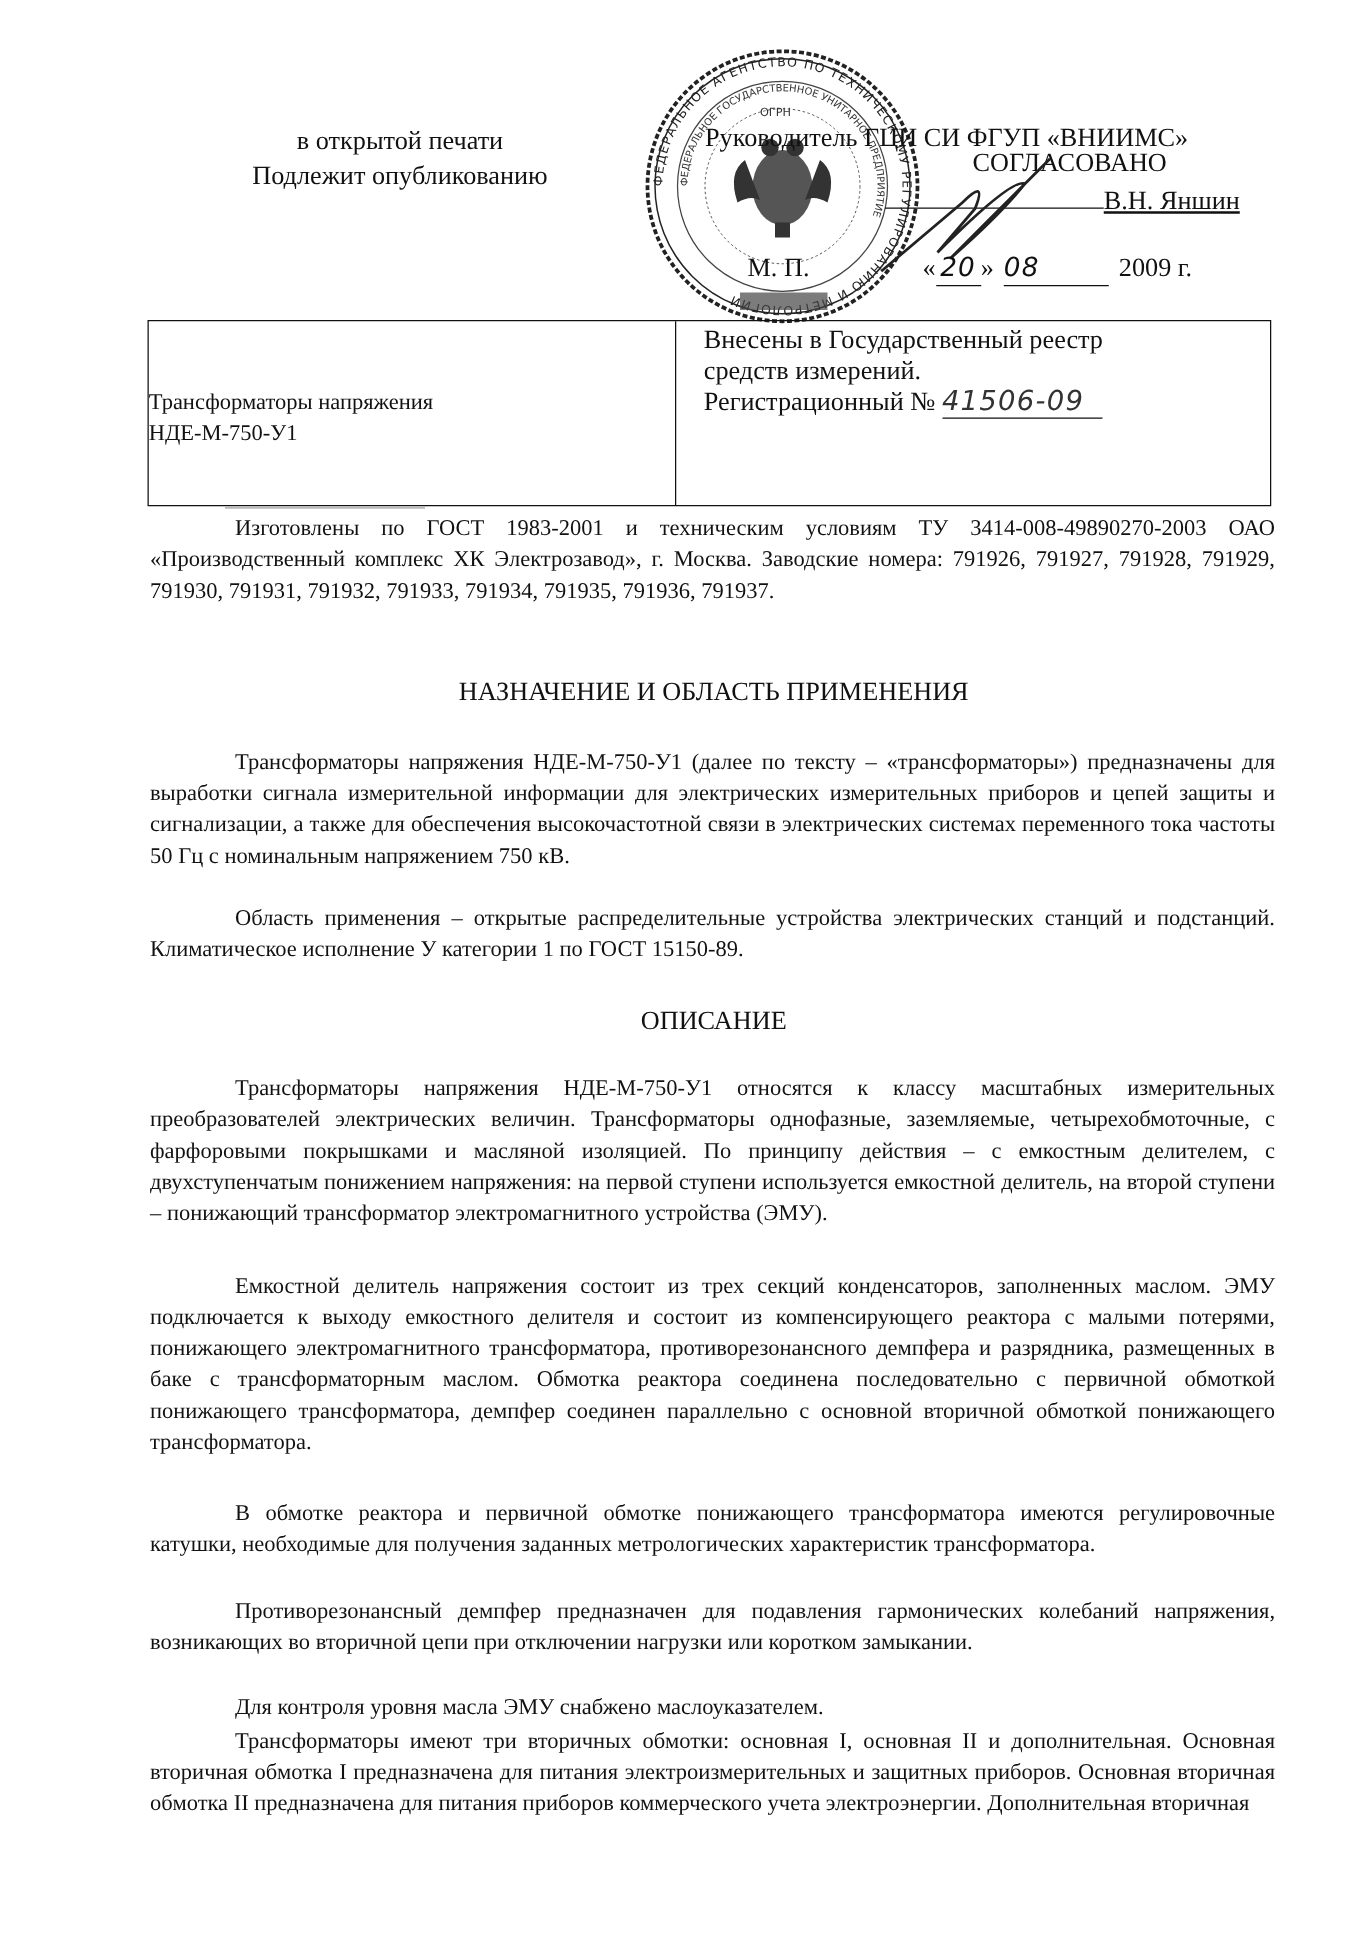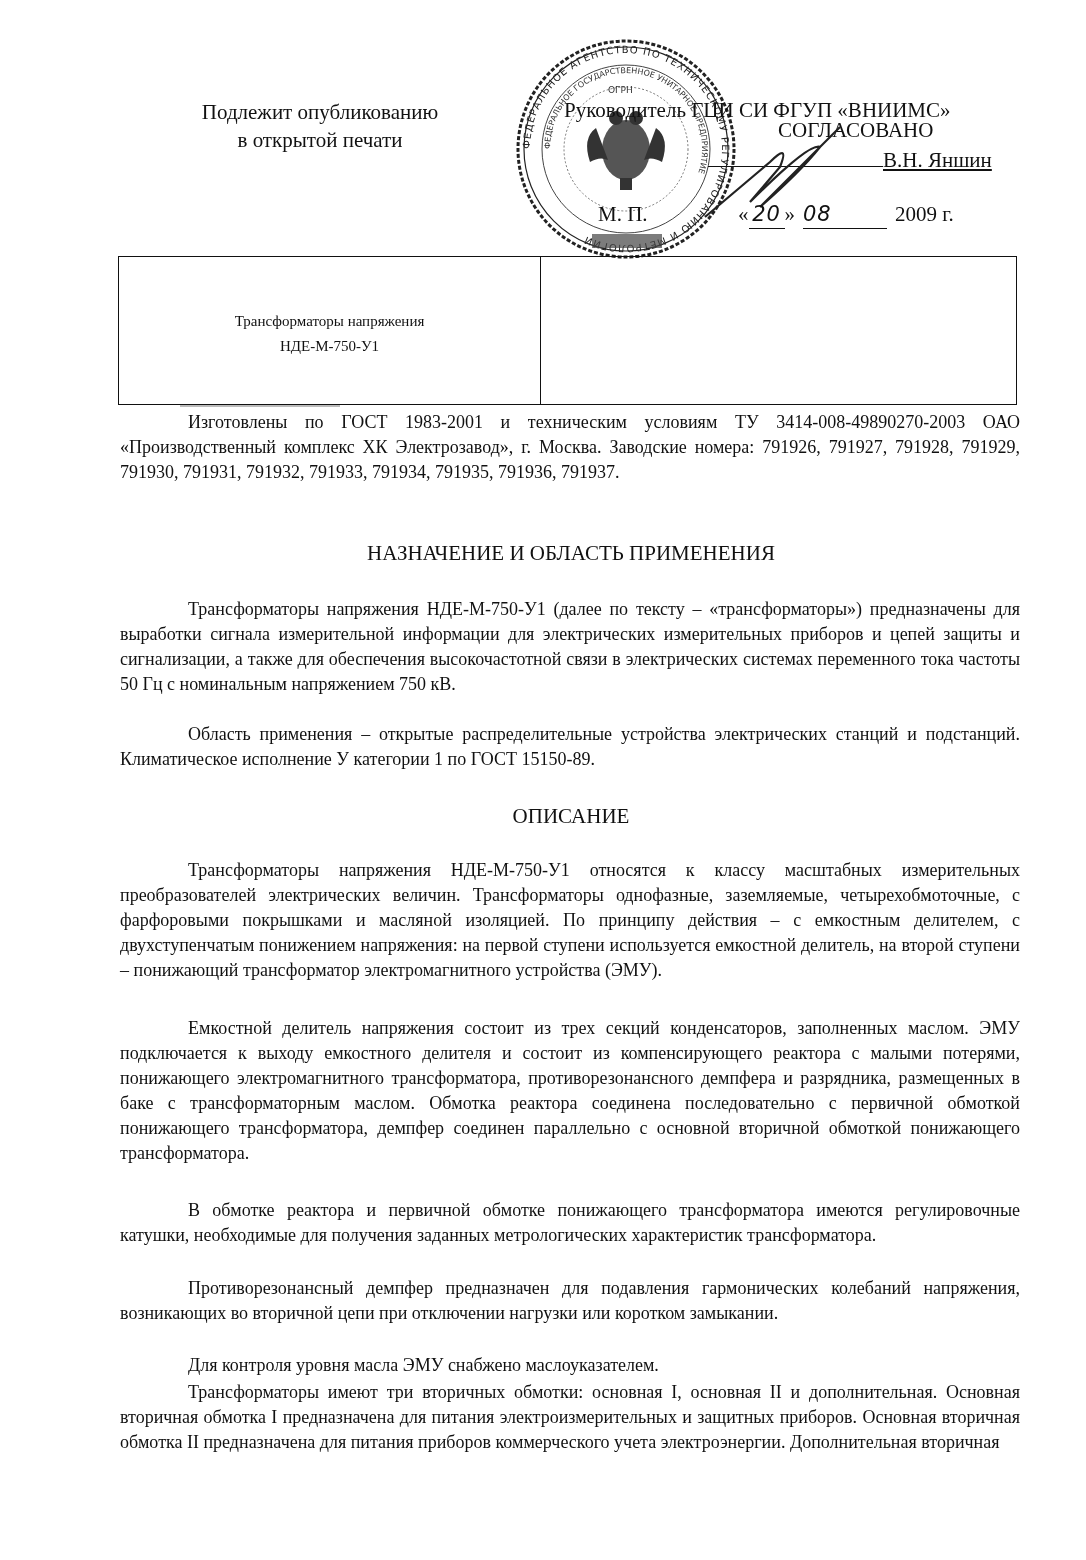--- a/index.html
+++ b/index.html
@@ -49,8 +49,8 @@
 <body>
 
 <div class="abs publish">
+  <div>в открытой печати</div>
   <div>Подлежит опубликованию</div>
-  <div>в открытой печати</div>
 </div>
 
 <svg class="abs stamp" viewBox="0 0 228 222">

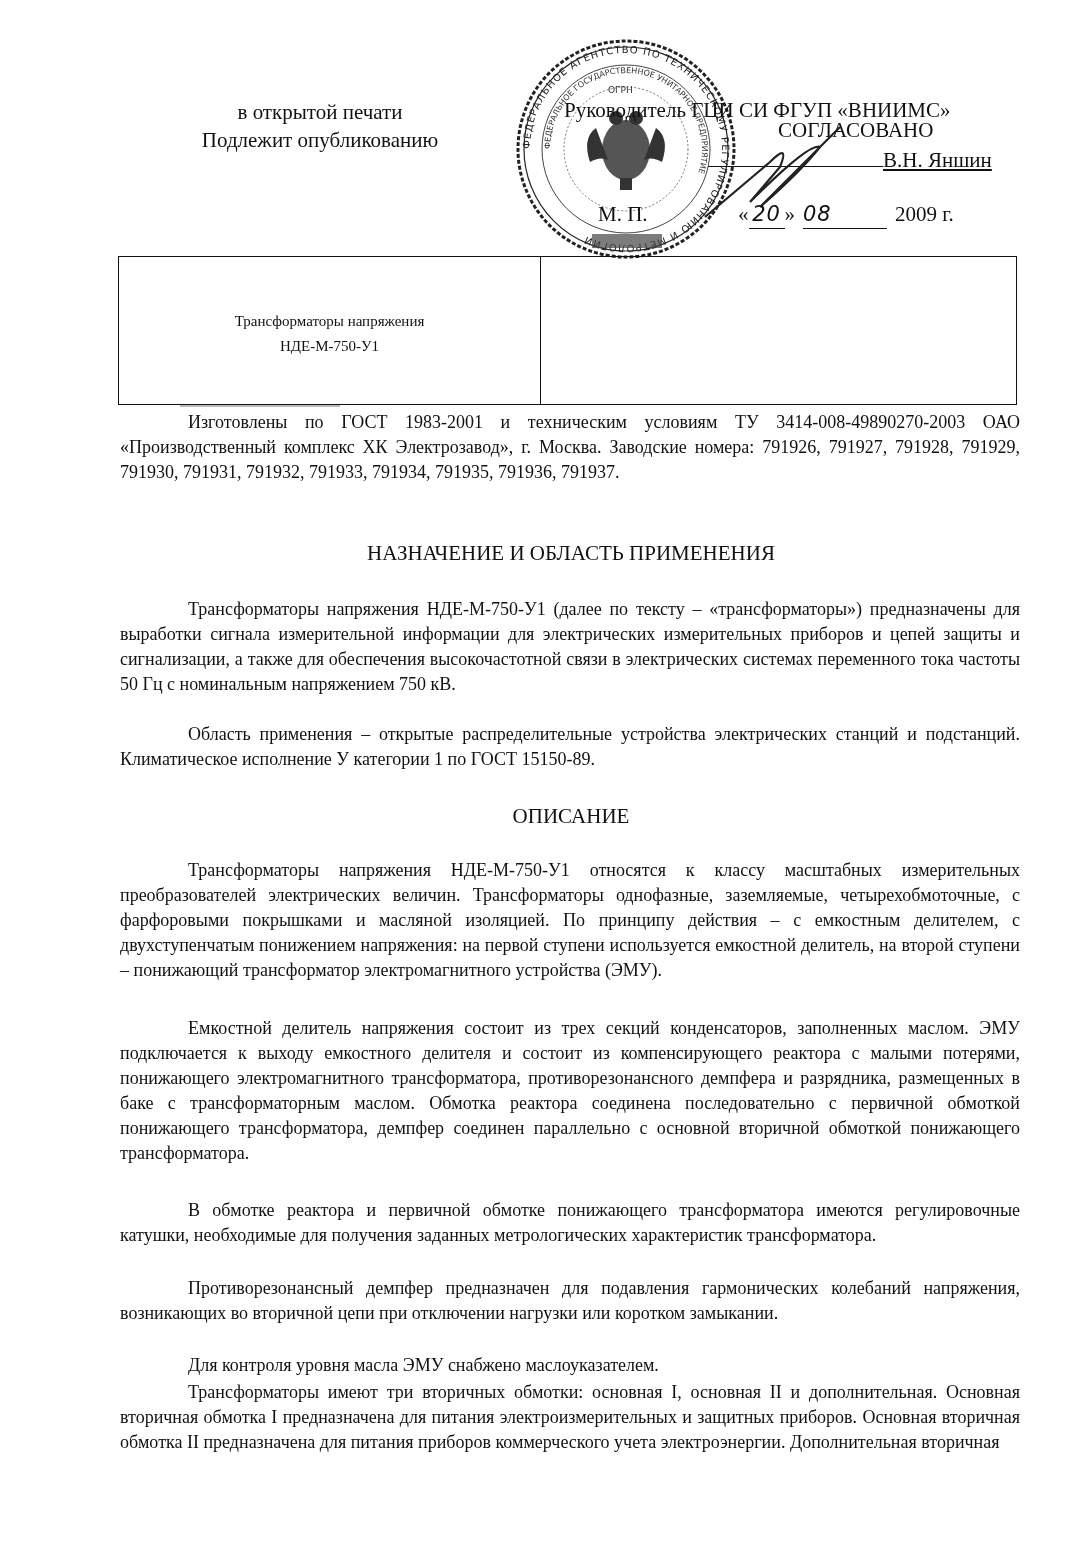--- a/index.html
+++ b/index.html
@@ -99,6 +99,14 @@
     <div>Трансформаторы напряжения</div>
     <div>НДЕ-М-750-У1</div>
   </div>
+  <div class="cell-r">
+    <div>Внесены в Государственный реестр</div>
+    <div>средств измерений.</div>
+    <div>
+      <span>Регистрационный №</span>
+      <span class="regnum hand">41506-09</span>
+    </div>
+  </div>
 </div>
 <div class="abs scrap"></div>
 

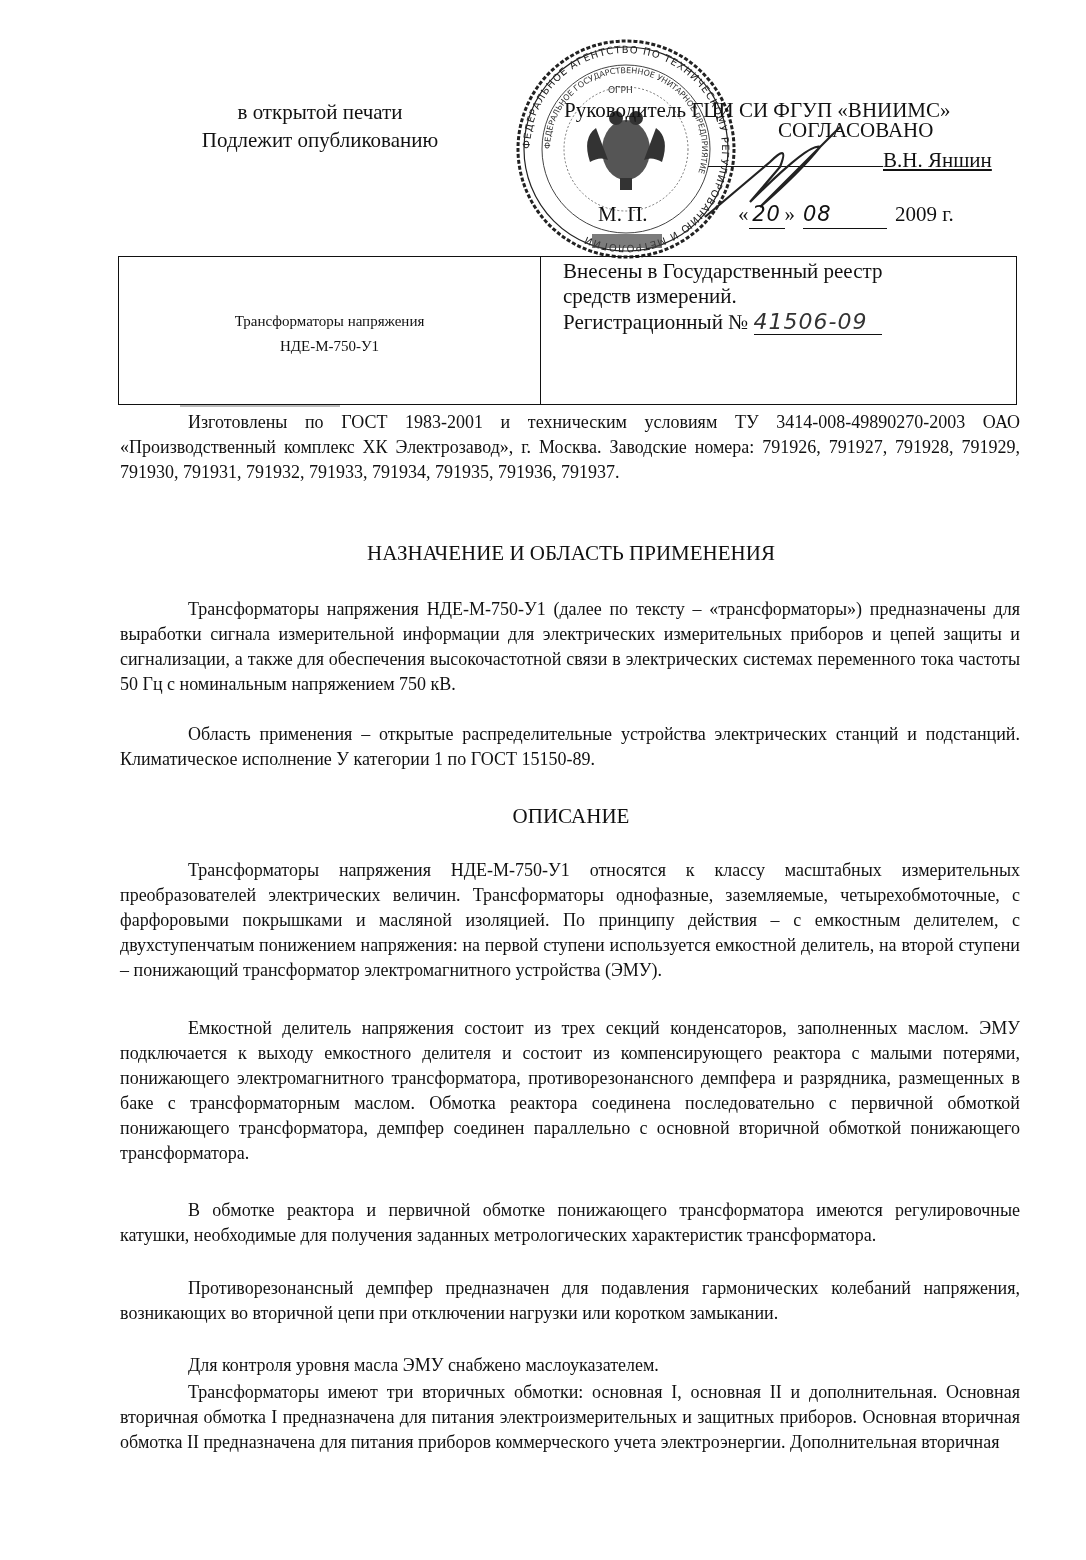--- a/index.html
+++ b/index.html
@@ -32,8 +32,8 @@
   }
   .regbox .cell-l {
     width: 422px; border-right: 1.5px solid #111; box-sizing: border-box;
-    display: flex; flex-direction: column; align-items: center; justify-content: center;
-    font-size: 15px; line-height: 25px; padding-top: 6px;
+    display: flex; flex-direction: column; align-items: flex-start; justify-content: center;
+    font-size: 18px; line-height: 25px; padding-top: 6px;
   }
   .regbox .cell-r { padding: 2px 0 0 22px; font-size: 21px; line-height: 25px; }
   .regnum { display: inline-block; min-width: 128px; border-bottom: 1.5px solid #111; font-size: 22px; color: #333; }

